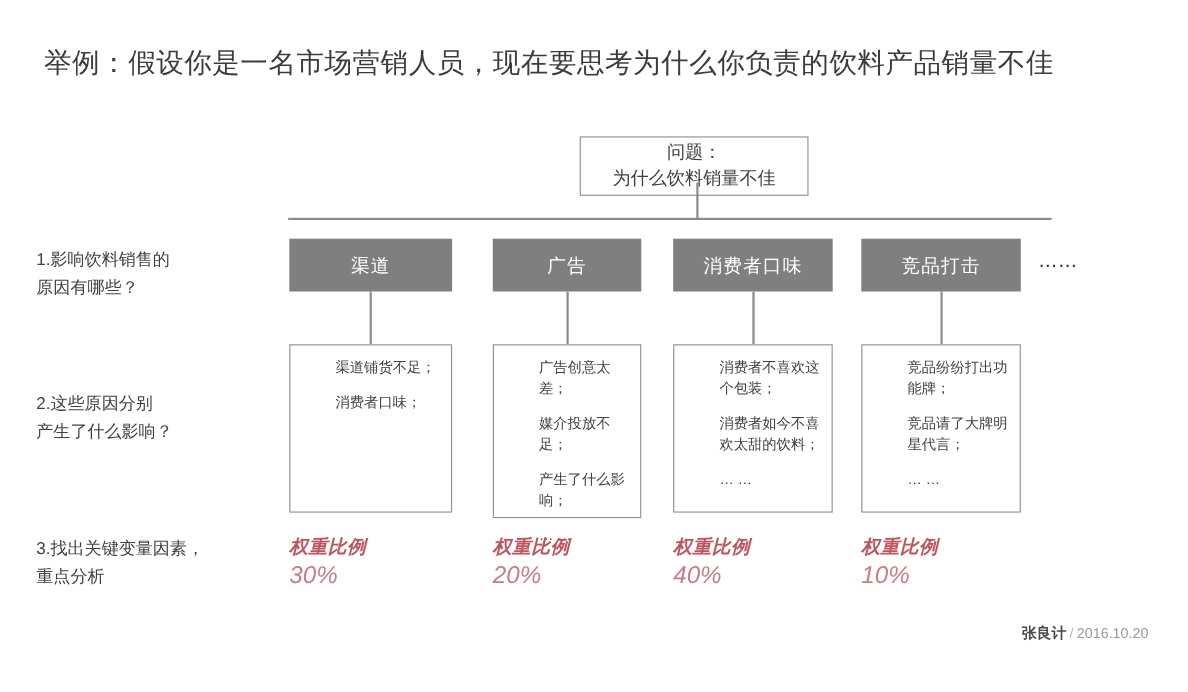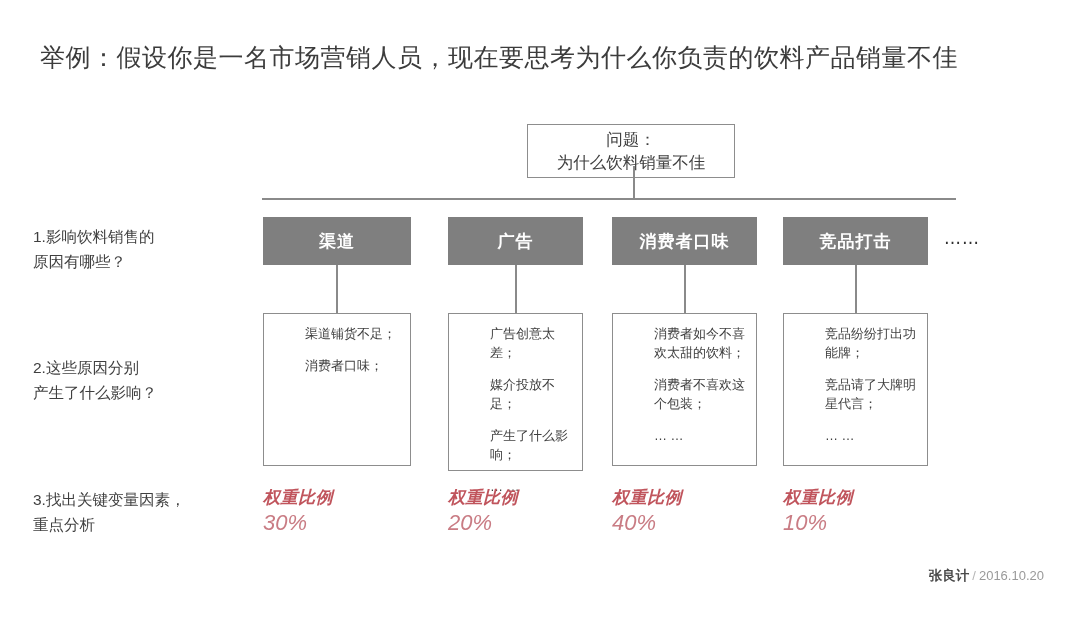--- a/index.html
+++ b/index.html
@@ -96,7 +96,6 @@
     font-size: 17px;
     letter-spacing: 1px;
     box-sizing: border-box;
-    font-weight: bold;
   }
 
   

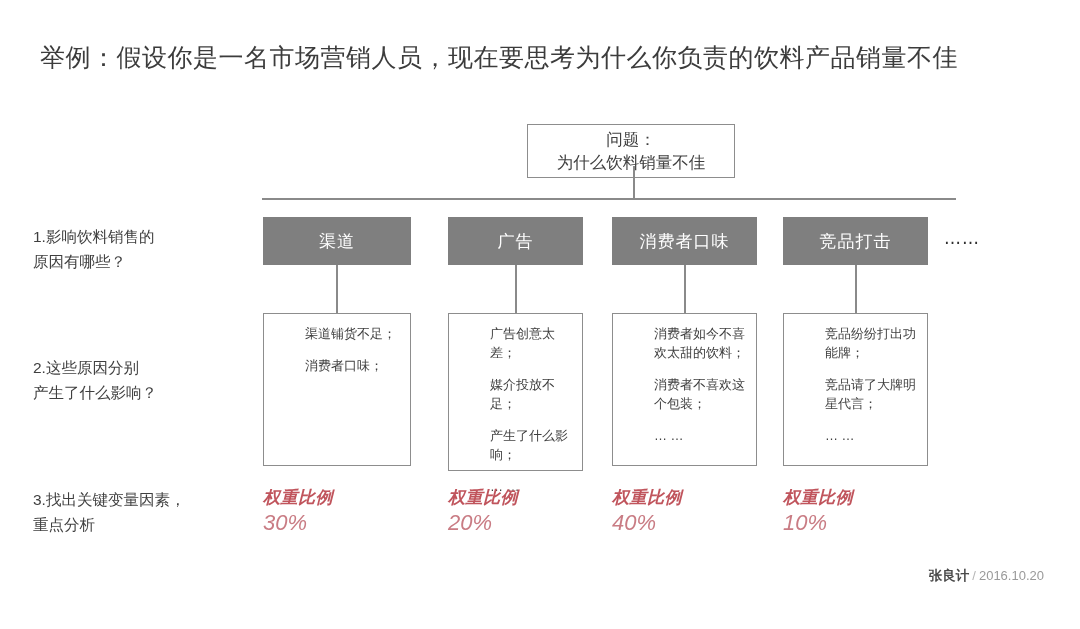--- a/index.html
+++ b/index.html
@@ -232,8 +232,8 @@
   </div>
   <div class="v-stub" style="left:684px;"></div>
   <div class="detail-box" style="left:612px; width:145px; height:153px;">
+    <div class="ditem">消费者不喜欢这个包装；</div>
     <div class="ditem">消费者如今不喜欢太甜的饮料；</div>
-    <div class="ditem">消费者不喜欢这个包装；</div>
     <div class="ditem">… …</div>
   </div>
   <div class="weight" style="left:612px; width:145px;">

